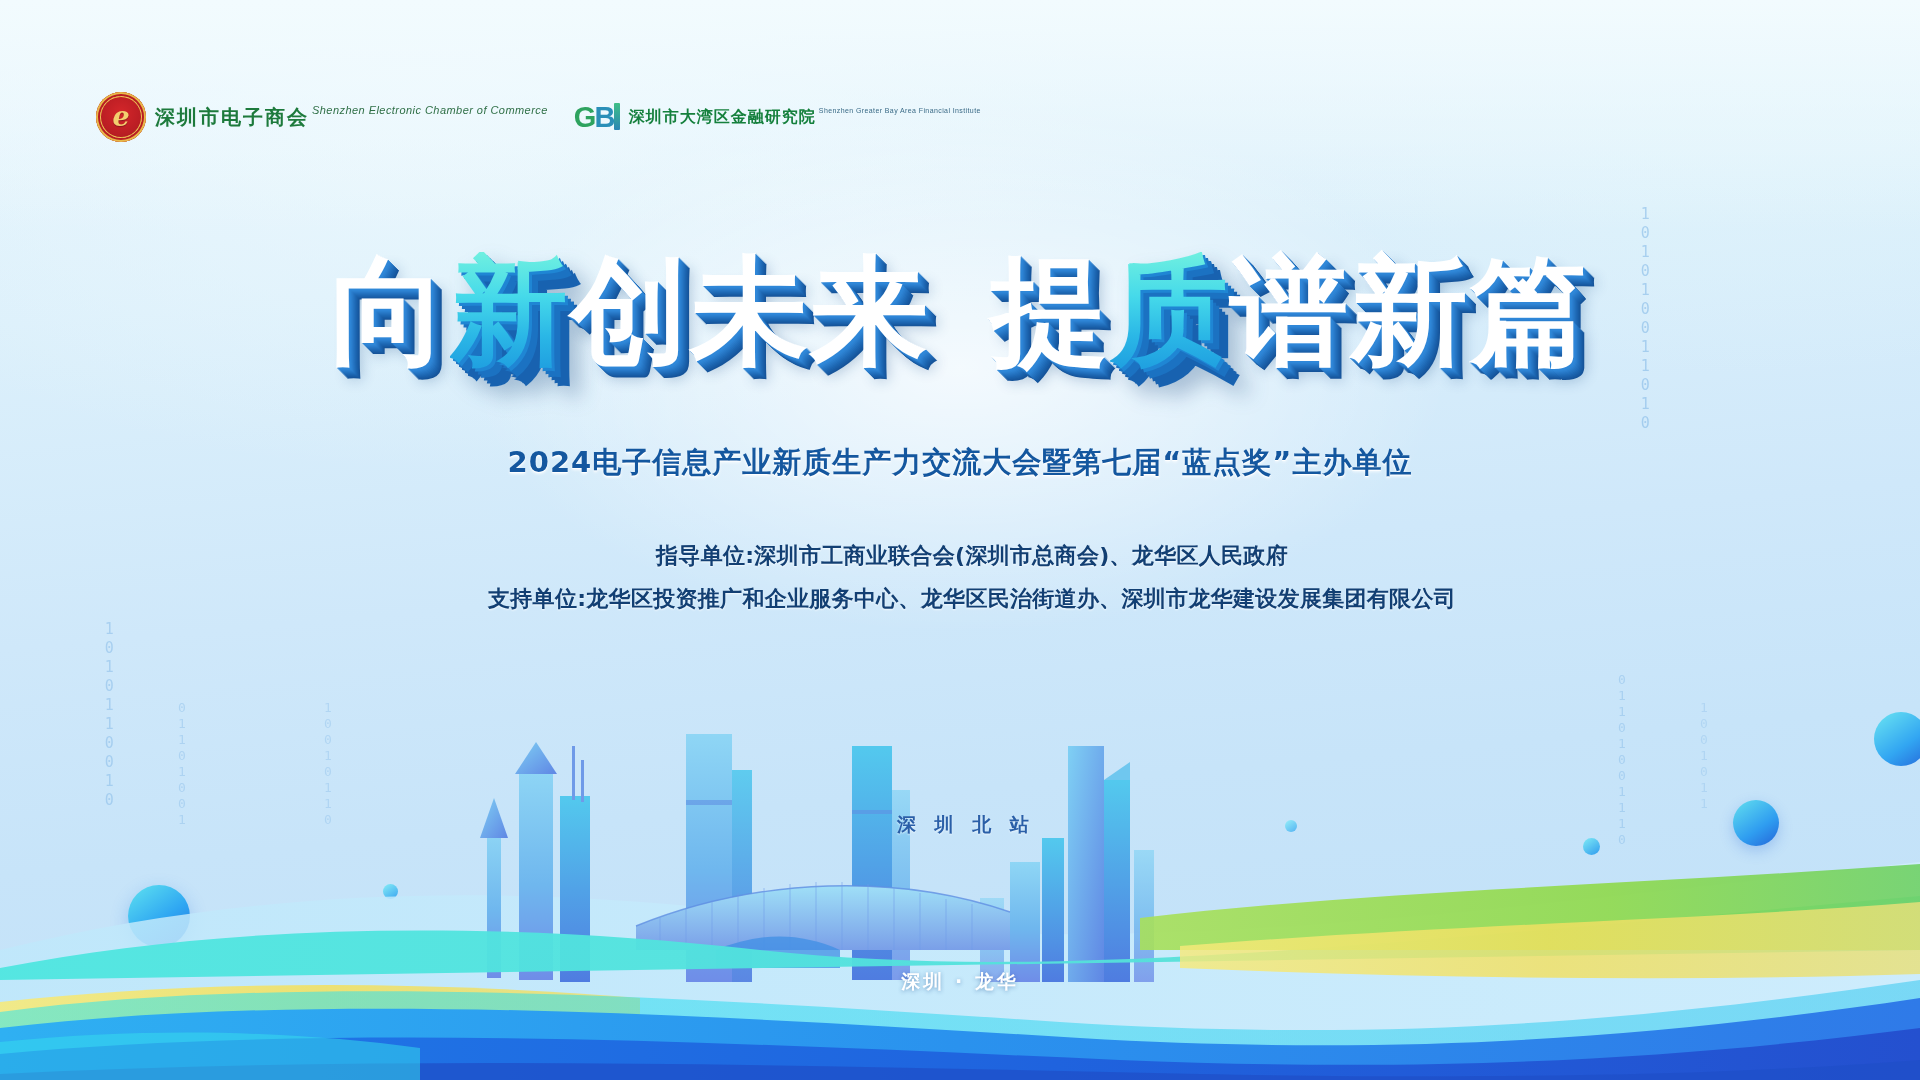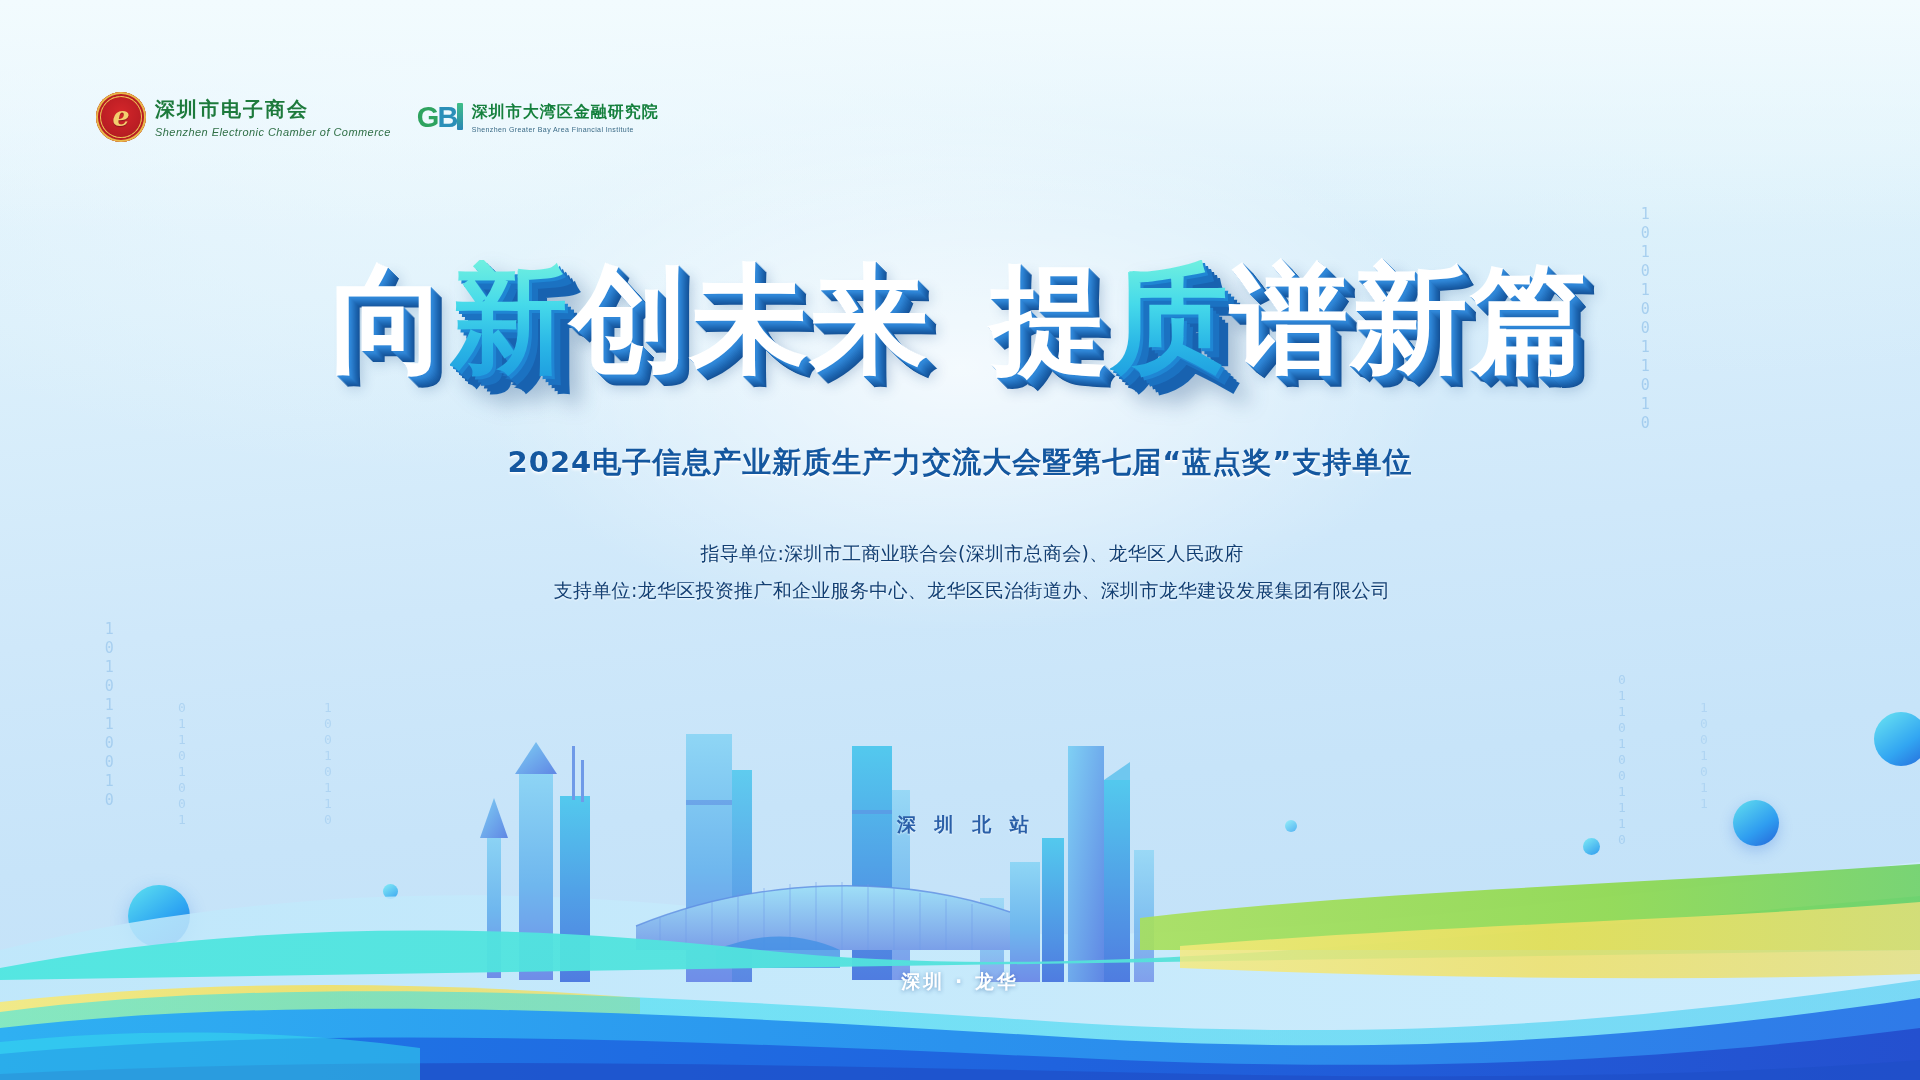--- a/index.html
+++ b/index.html
@@ -64,7 +64,7 @@
     text-align:center;font-family:"DejaVu Serif","Liberation Serif",serif;
     font-style:italic;font-weight:700;font-size:27px;color:#f3cf6e;
     text-shadow:0 1px 1px rgba(0,0,0,.3);}
-  .logo-txt{display:flex;flex-direction:column;gap:3px;}
+  .logo-txt{display:flex;flex-direction:row;gap:3px;}
   .logo-cn{font-size:20px;font-weight:700;color:#1d7a3c;letter-spacing:2px;
     font-family:"DejaVu Serif","Liberation Serif",serif;white-space:nowrap;}
   .logo-en{font-size:11px;color:#2f6f46;letter-spacing:.45px;white-space:nowrap;font-style:italic;}

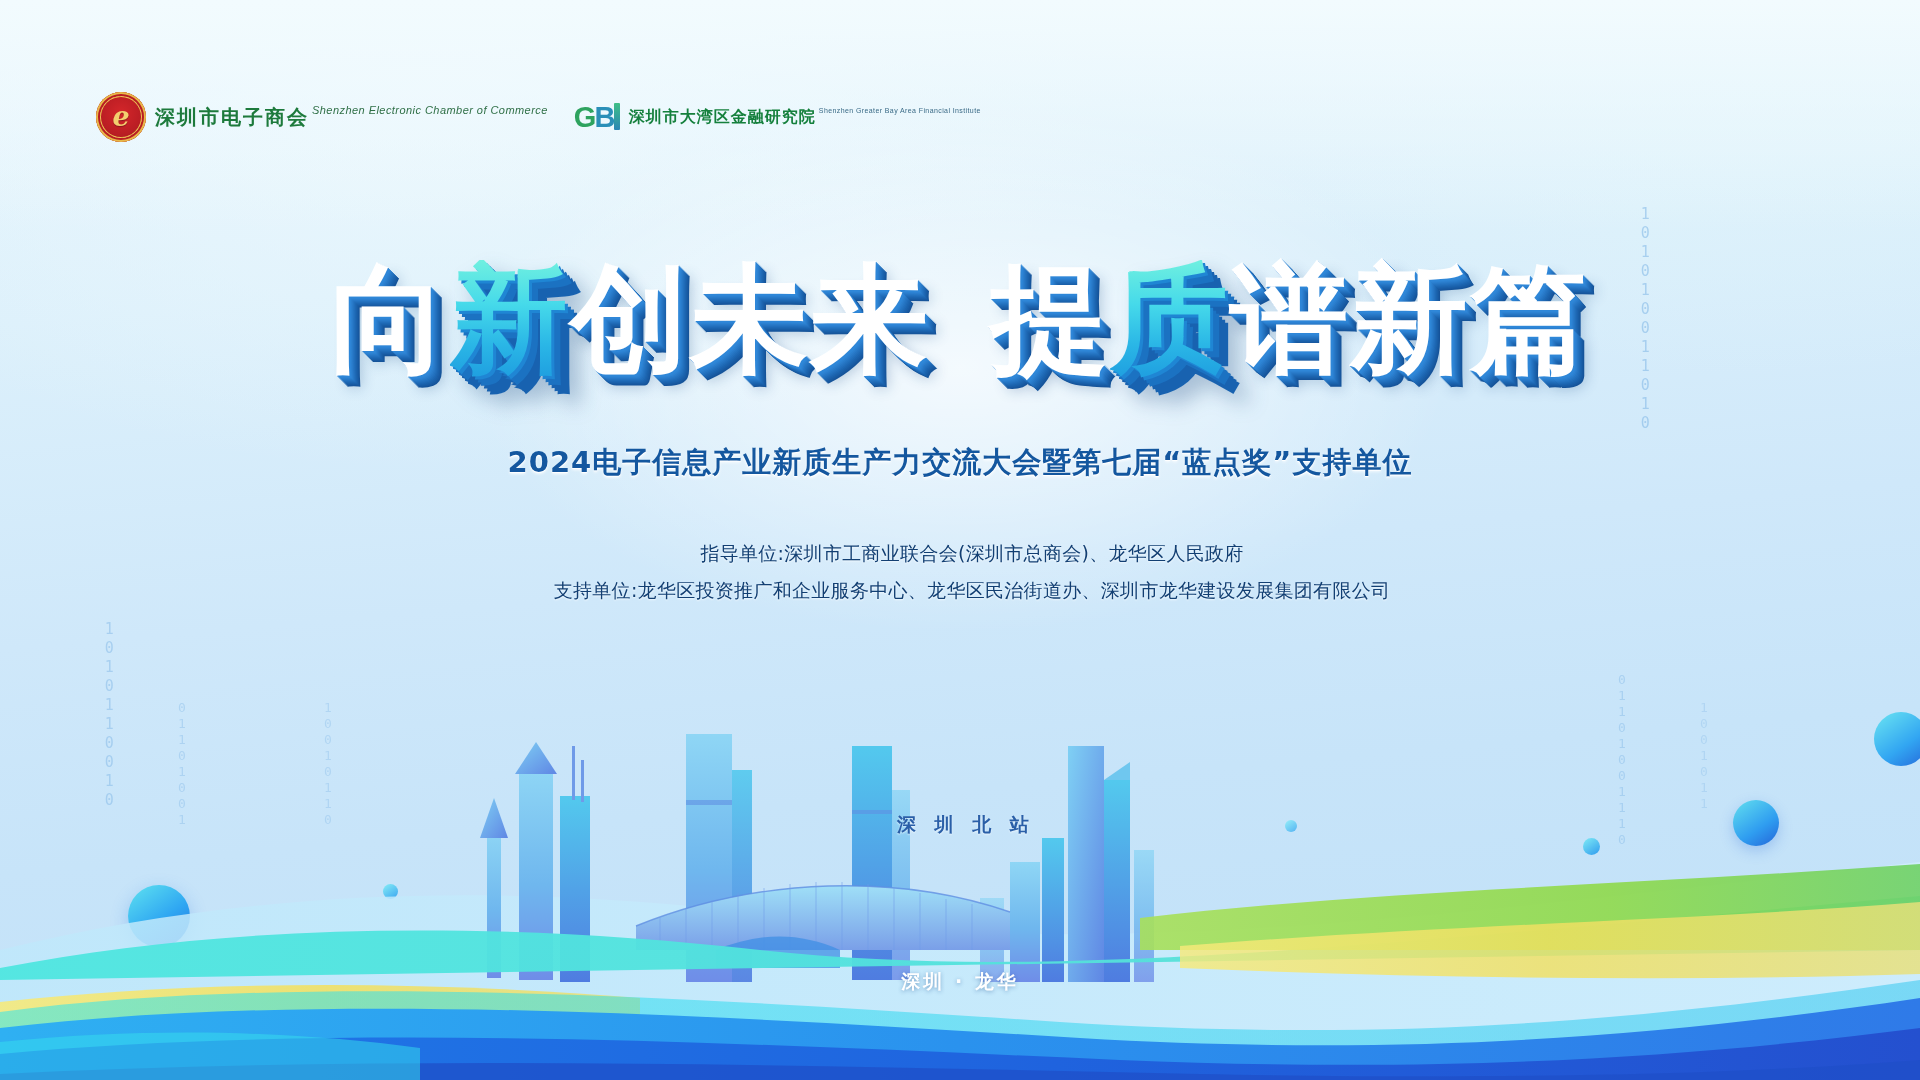--- a/index.html
+++ b/index.html
@@ -81,7 +81,7 @@
   .logo-en2{font-size:7px;color:#3a6a86;letter-spacing:.4px;white-space:nowrap;}
 
   
-  .headline{position:absolute;left:0;right:0;top:260px;text-align:center;
+  .headline{position:absolute;left:0;right:0;top:252px;text-align:center;
     font-family:"DejaVu Sans","Liberation Sans",sans-serif;
     font-weight:700;font-size:118px;line-height:1;white-space:nowrap;
     letter-spacing:2px;}

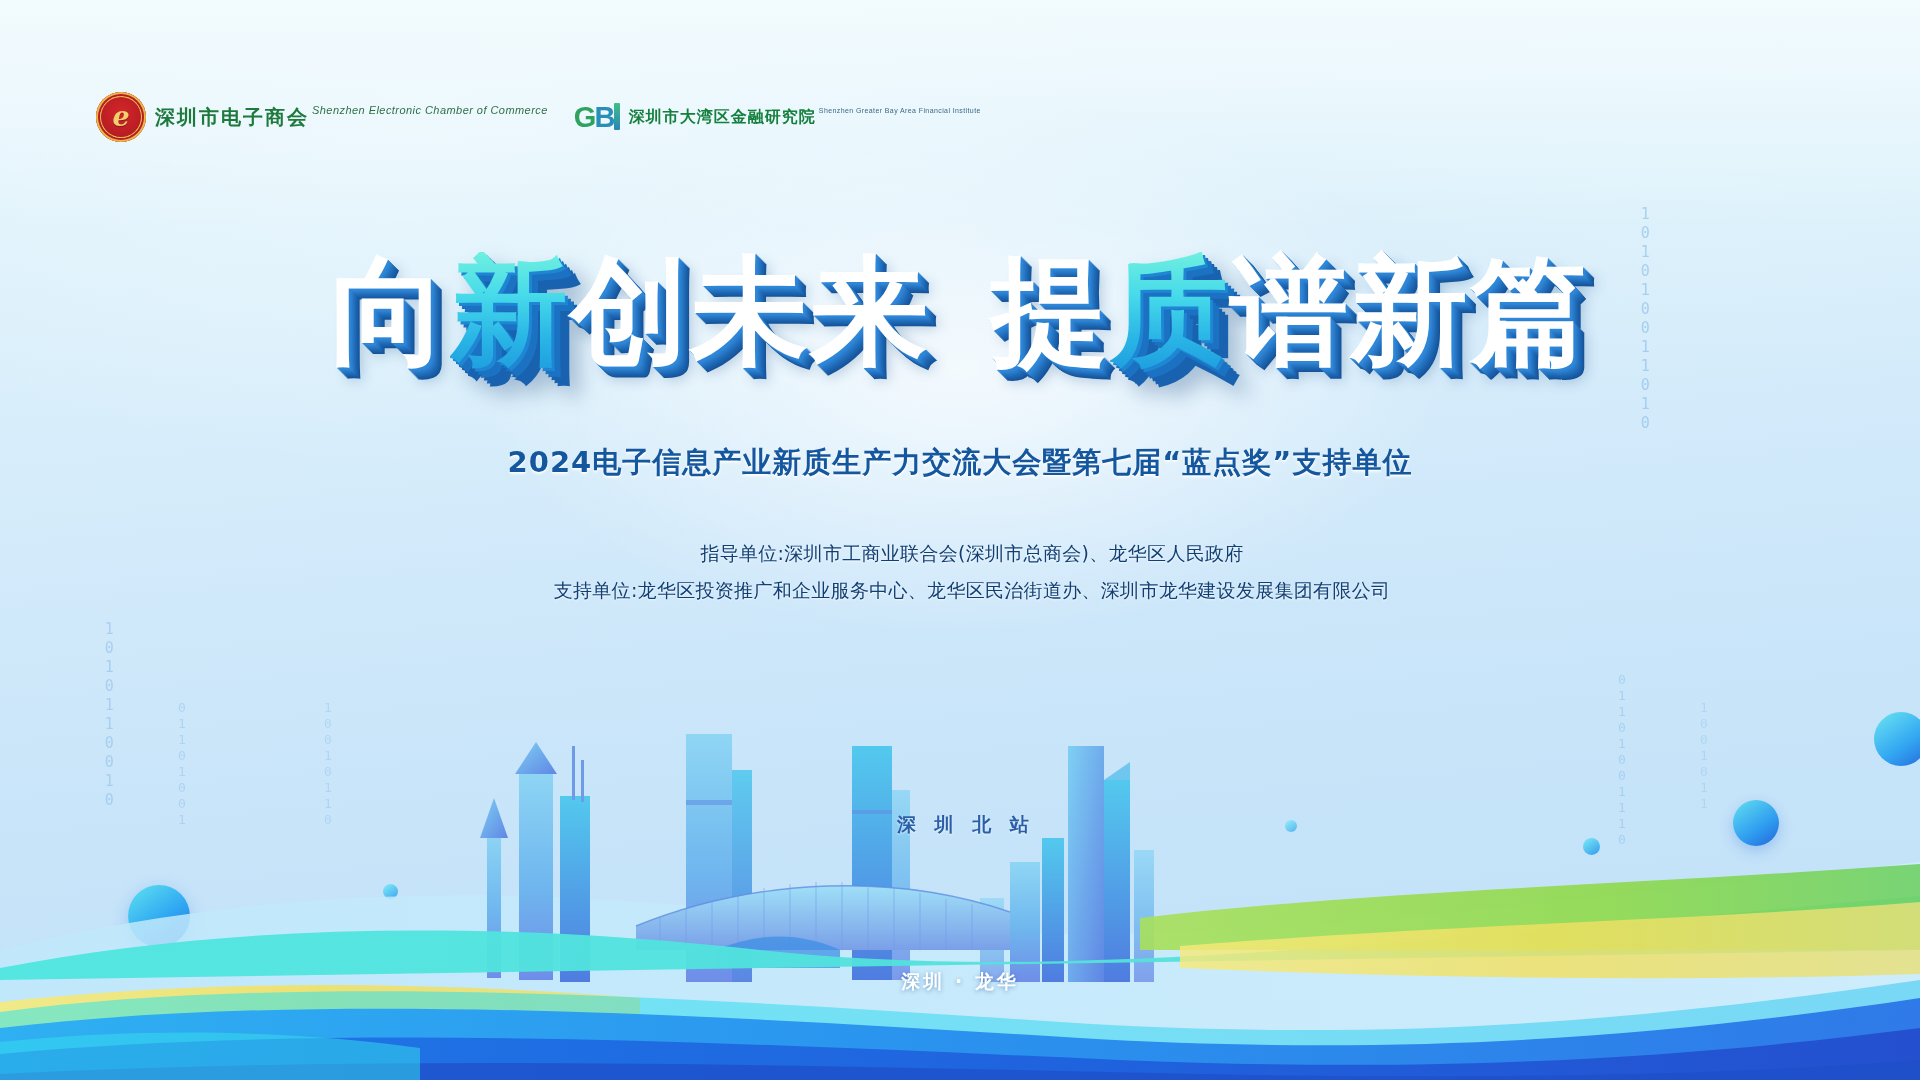--- a/index.html
+++ b/index.html
@@ -181,7 +181,7 @@
     <span class="ch w">向</span><span class="ch c">新</span><span class="ch w">创</span><span class="ch w">未</span><span class="ch w">来</span><span class="gap"></span><span class="ch w">提</span><span class="ch c">质</span><span class="ch w">谱</span><span class="ch w">新</span><span class="ch w">篇</span>
   </div>
 
-  <div class="subtitle">2024电子信息产业新质生产力交流大会暨第七届“蓝点奖”支持单位</div>
+  <div class="subtitle">2024电子信息产业新质生产力交流大会暨第七届“蓝点奖”主办单位</div>
 
   <div class="orgs">
     <div class="line">指导单位:深圳市工商业联合会(深圳市总商会)、龙华区人民政府</div>

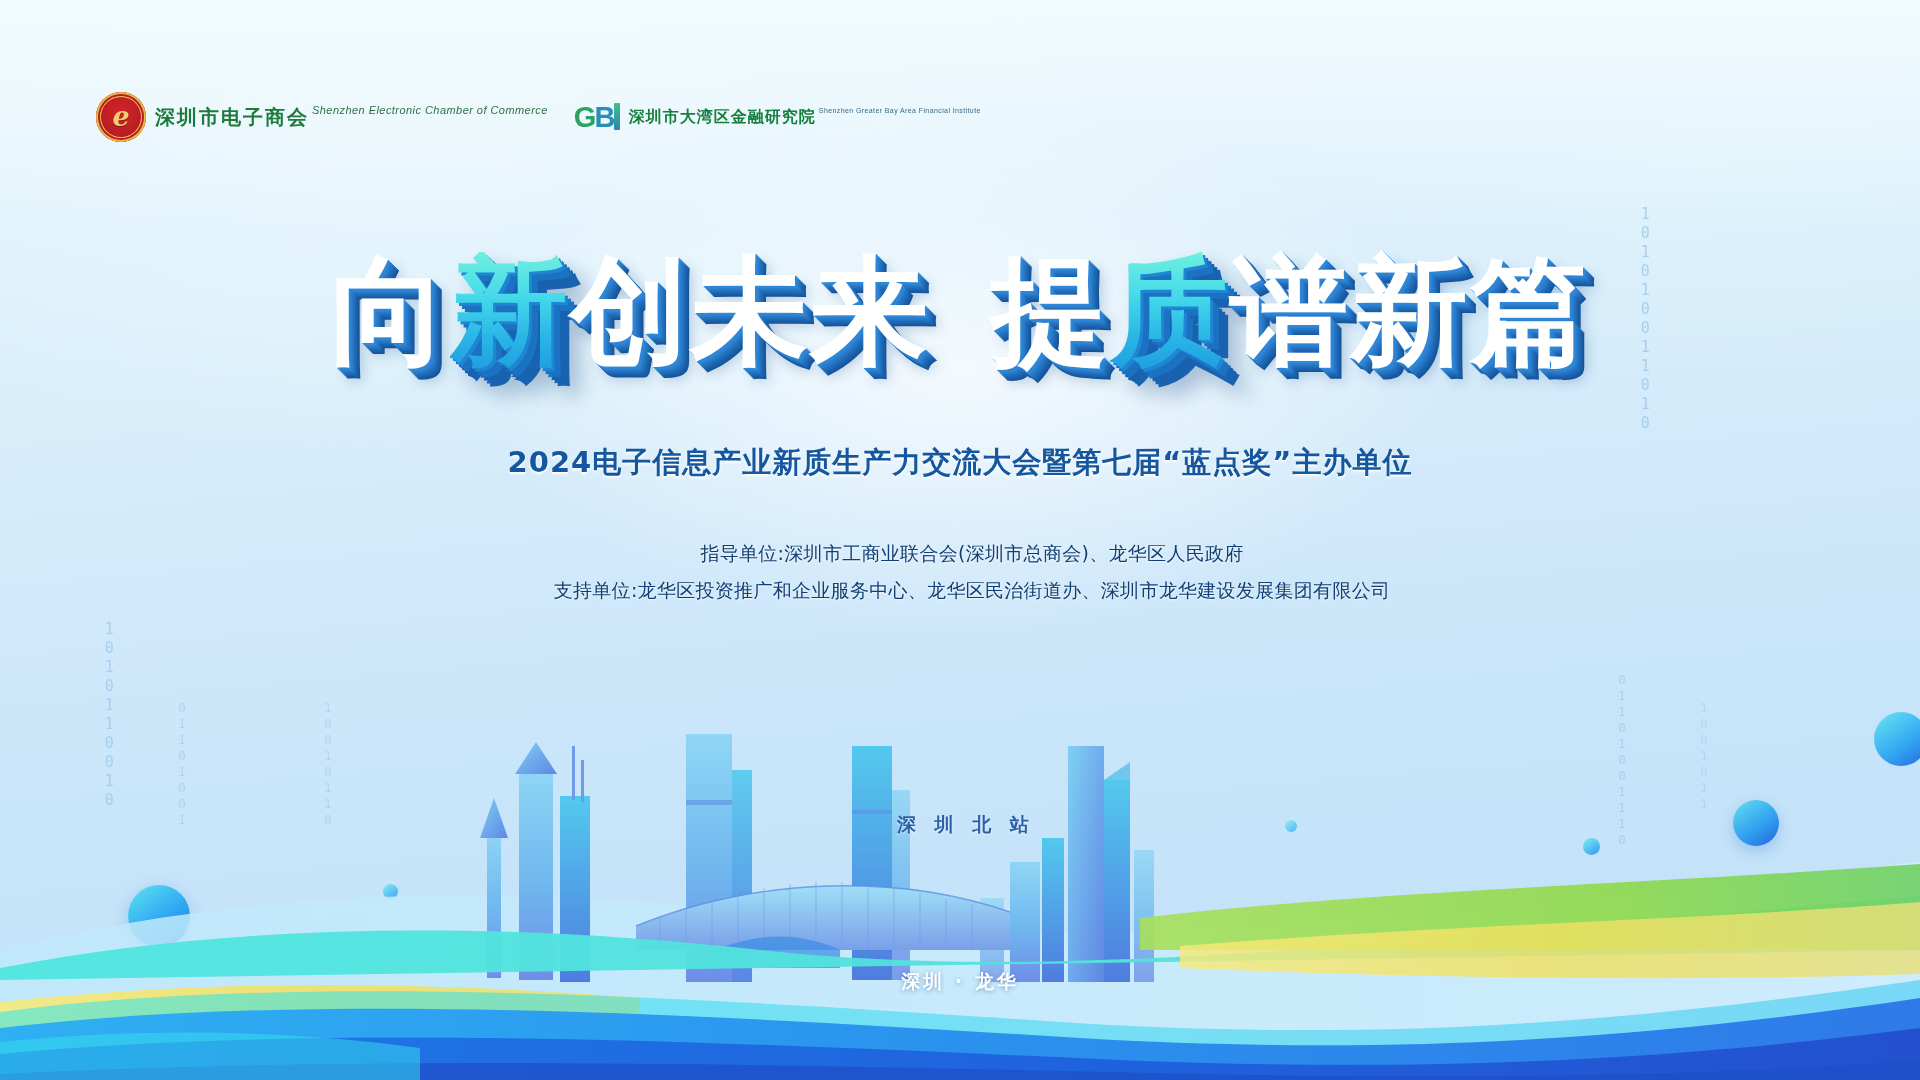--- a/index.html
+++ b/index.html
@@ -111,7 +111,7 @@
   
   .orgs{position:absolute;left:0;right:0;top:535px;text-align:center;}
   .orgs .line{font-family:"DejaVu Sans","Liberation Sans",sans-serif;
-    font-size:19px;font-weight:400;color:#123f73;line-height:1.95;
+    font-size:22px;font-weight:700;color:#123f73;line-height:1.95;
     letter-spacing:.3px;text-shadow:0 1px 2px rgba(255,255,255,.8);white-space:nowrap;padding-left:24px;}
 
   

